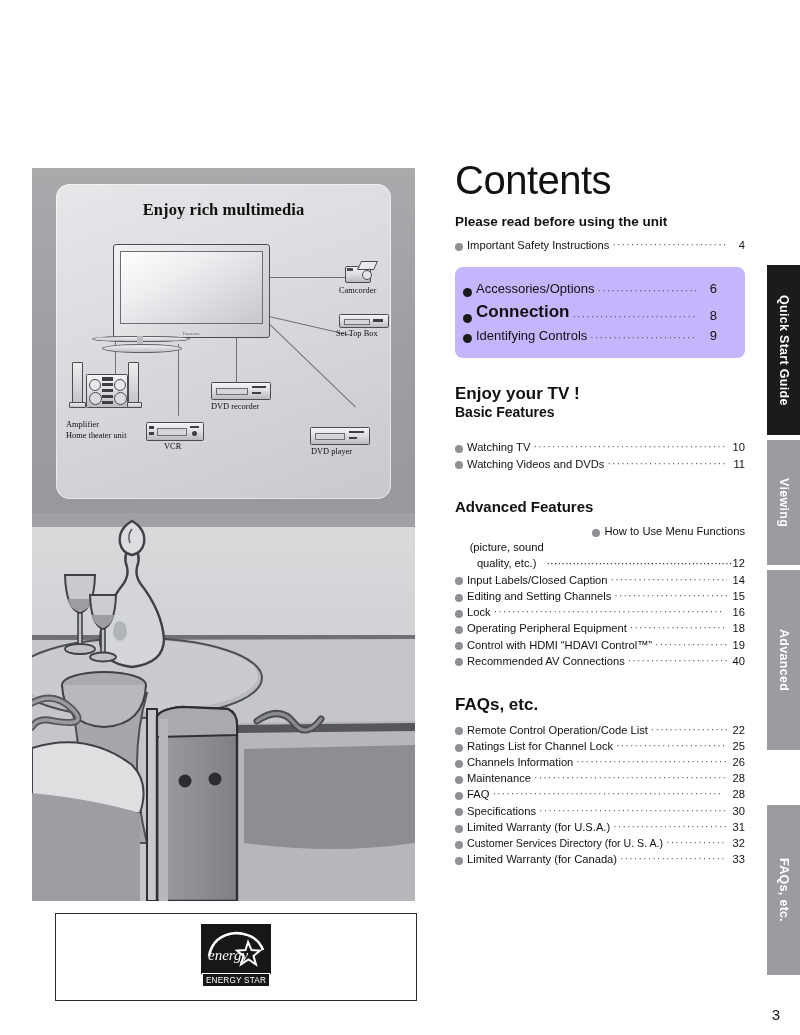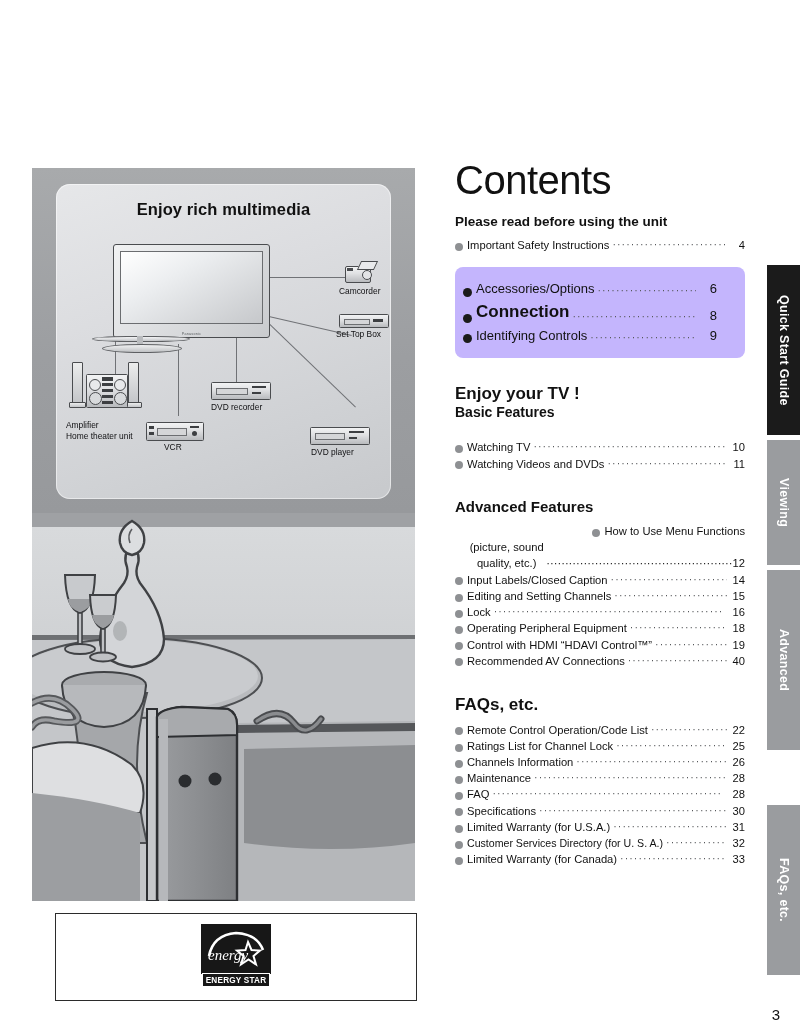--- a/index.html
+++ b/index.html
@@ -25,6 +25,7 @@
     border-radius:14px;
     background:linear-gradient(160deg,#e6e7e9 0%,#dcdde0 35%,#cfd1d4 75%,#c7c9cc 100%);
     box-shadow:inset 0 0 0 1px rgba(255,255,255,.5);
+    font-family:Liberation Serif, serif;
   }
   #diagram-title{
     position:absolute;left:0;top:16px;width:335px;text-align:center;

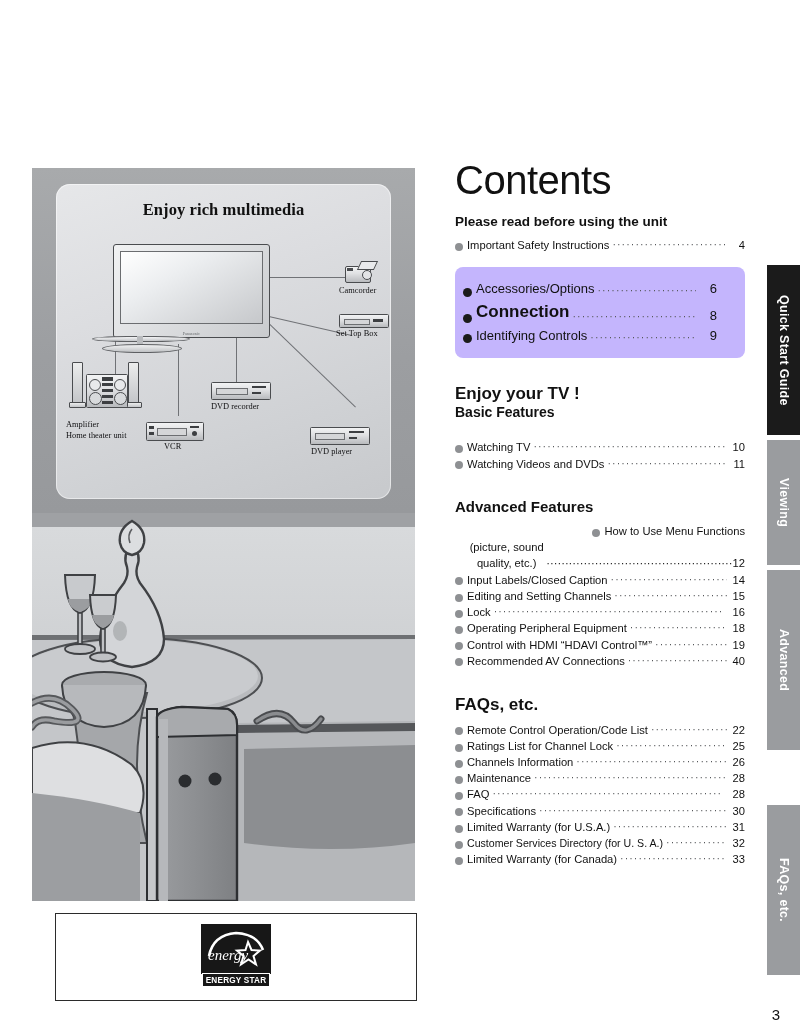--- a/index.html
+++ b/index.html
@@ -83,7 +83,7 @@
     background:#171717;border:1.4px solid #fff;box-sizing:border-box;}
   #energy-star-text{position:absolute;left:0;top:0;width:100%;height:100%;
     display:flex;align-items:center;justify-content:center;
-    color:#fff;font-size:8.2px;font-weight:bold;letter-spacing:.2px;}
+    color:#fff;font-size:8.2px;font-weight:normal;letter-spacing:.2px;}
 
   
   #contents{position:absolute;left:455px;top:160px;width:290px;}

